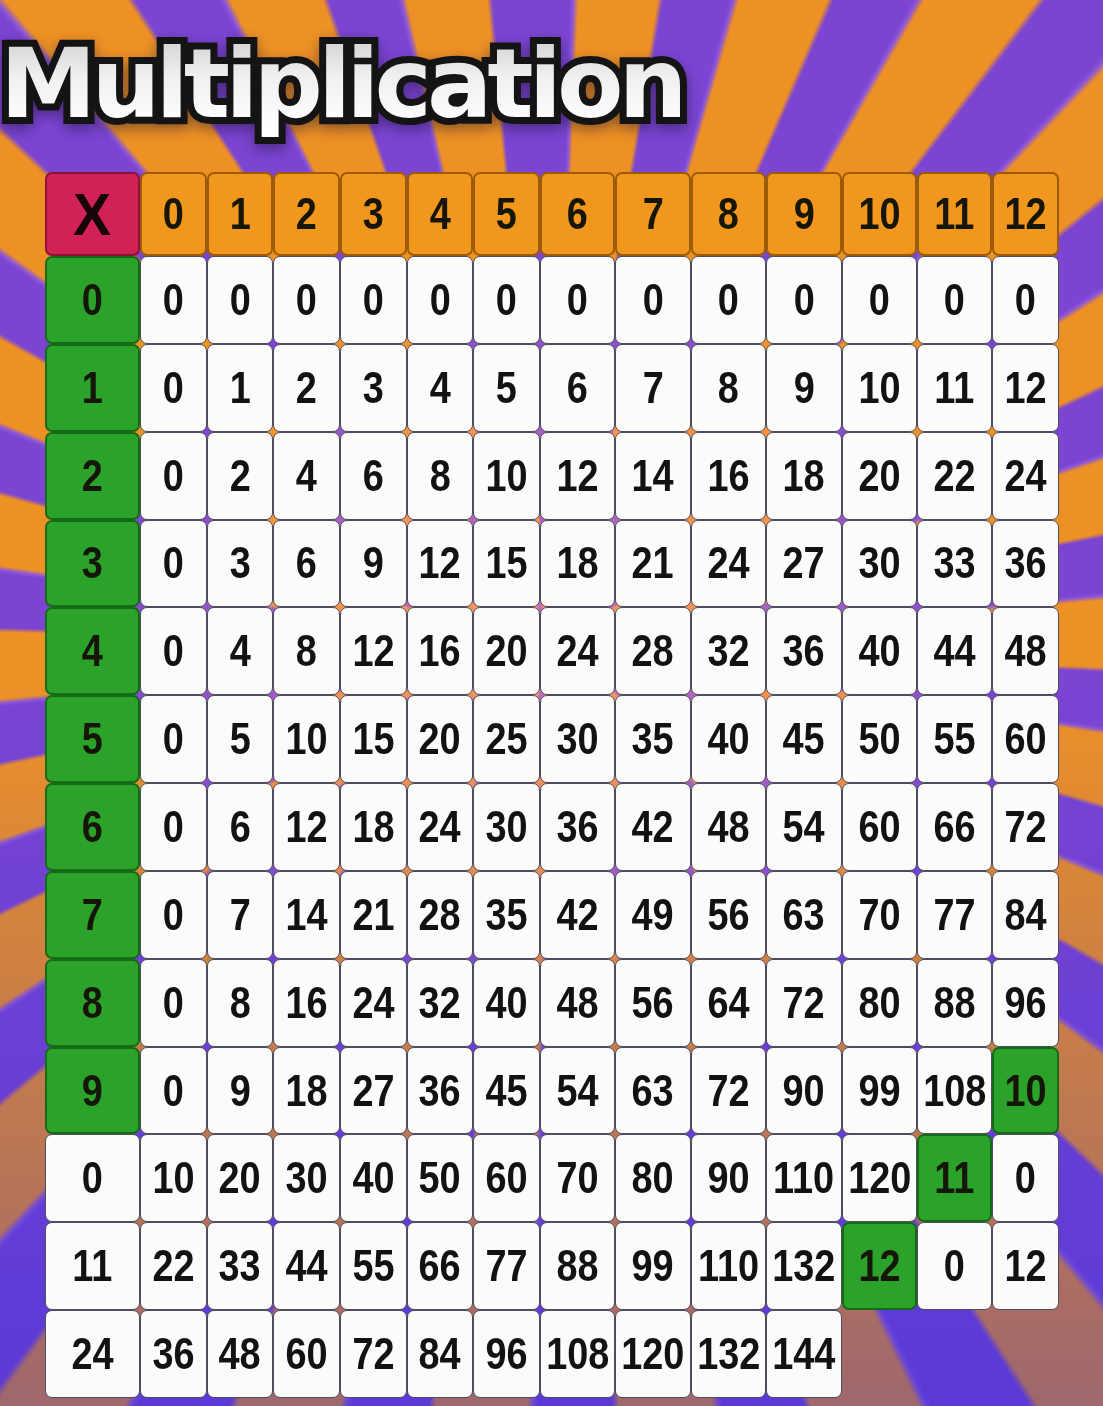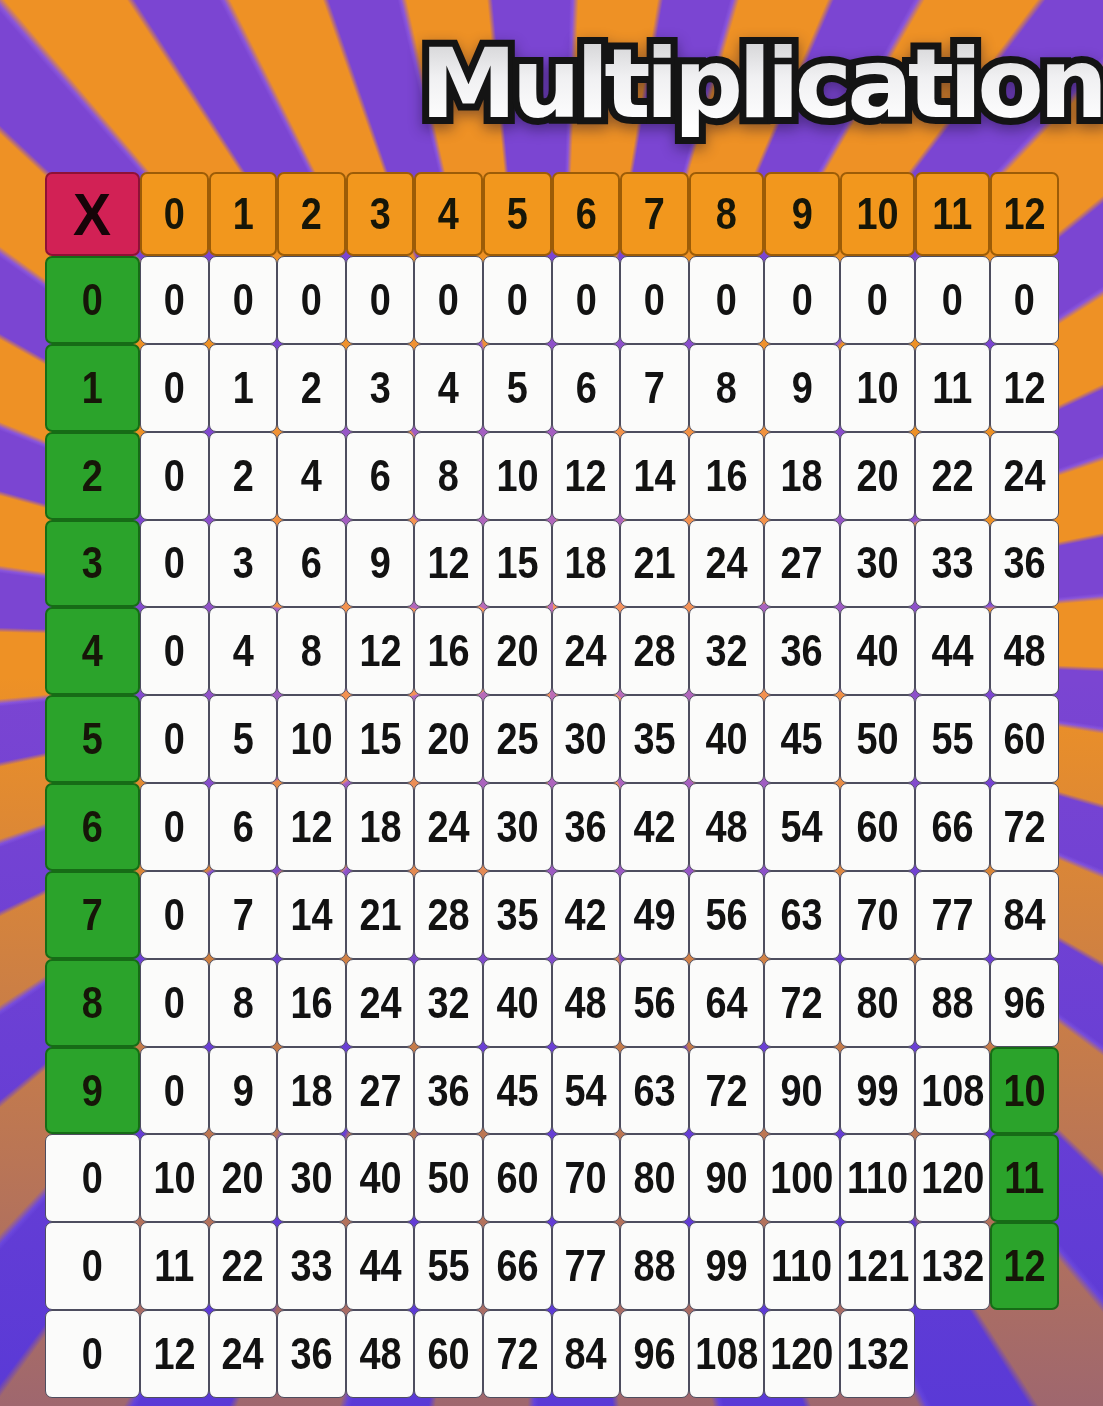--- a/index.html
+++ b/index.html
@@ -33,7 +33,7 @@
     position:absolute;
     top:14px;left:0;width:100%;
     height:150px;
-    text-align:right;
+    text-align:left;
     filter:drop-shadow(0 5px 7px rgba(20,10,40,.45));
   }
   .title-wrap span{

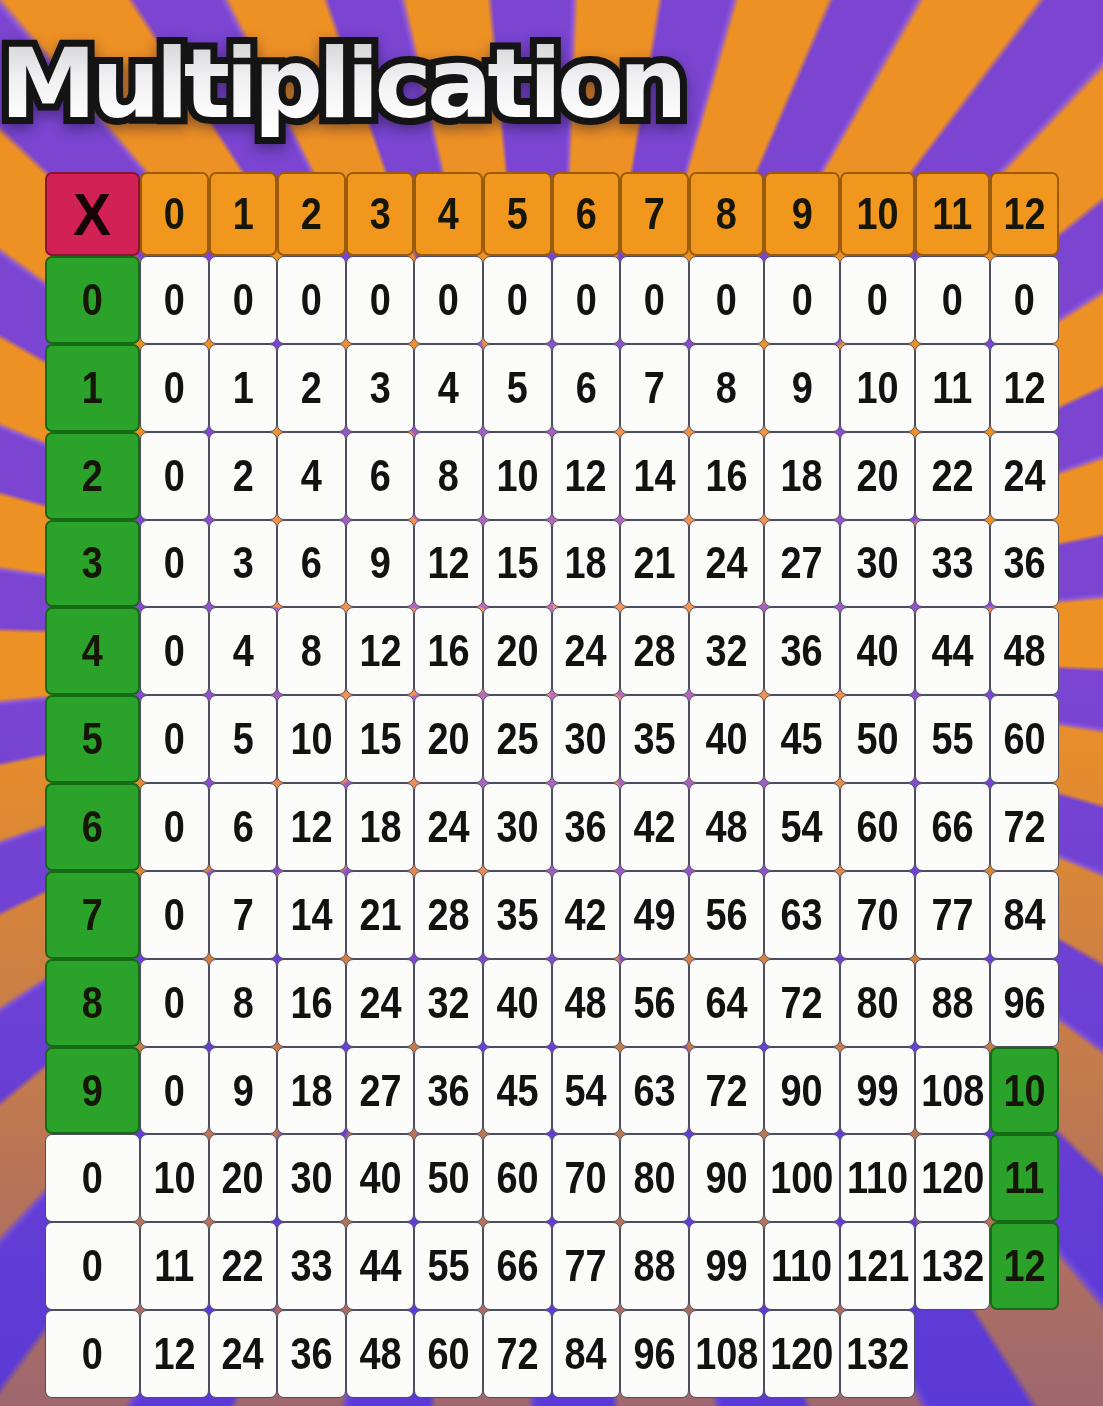--- a/index.html
+++ b/index.html
@@ -589,9 +589,6 @@
         <span class="num">90</span>
       </div>
       <div class="cell val">
-        <span class="num">100</span>
-      </div>
-      <div class="cell val">
         <span class="num">110</span>
       </div>
       <div class="cell val">

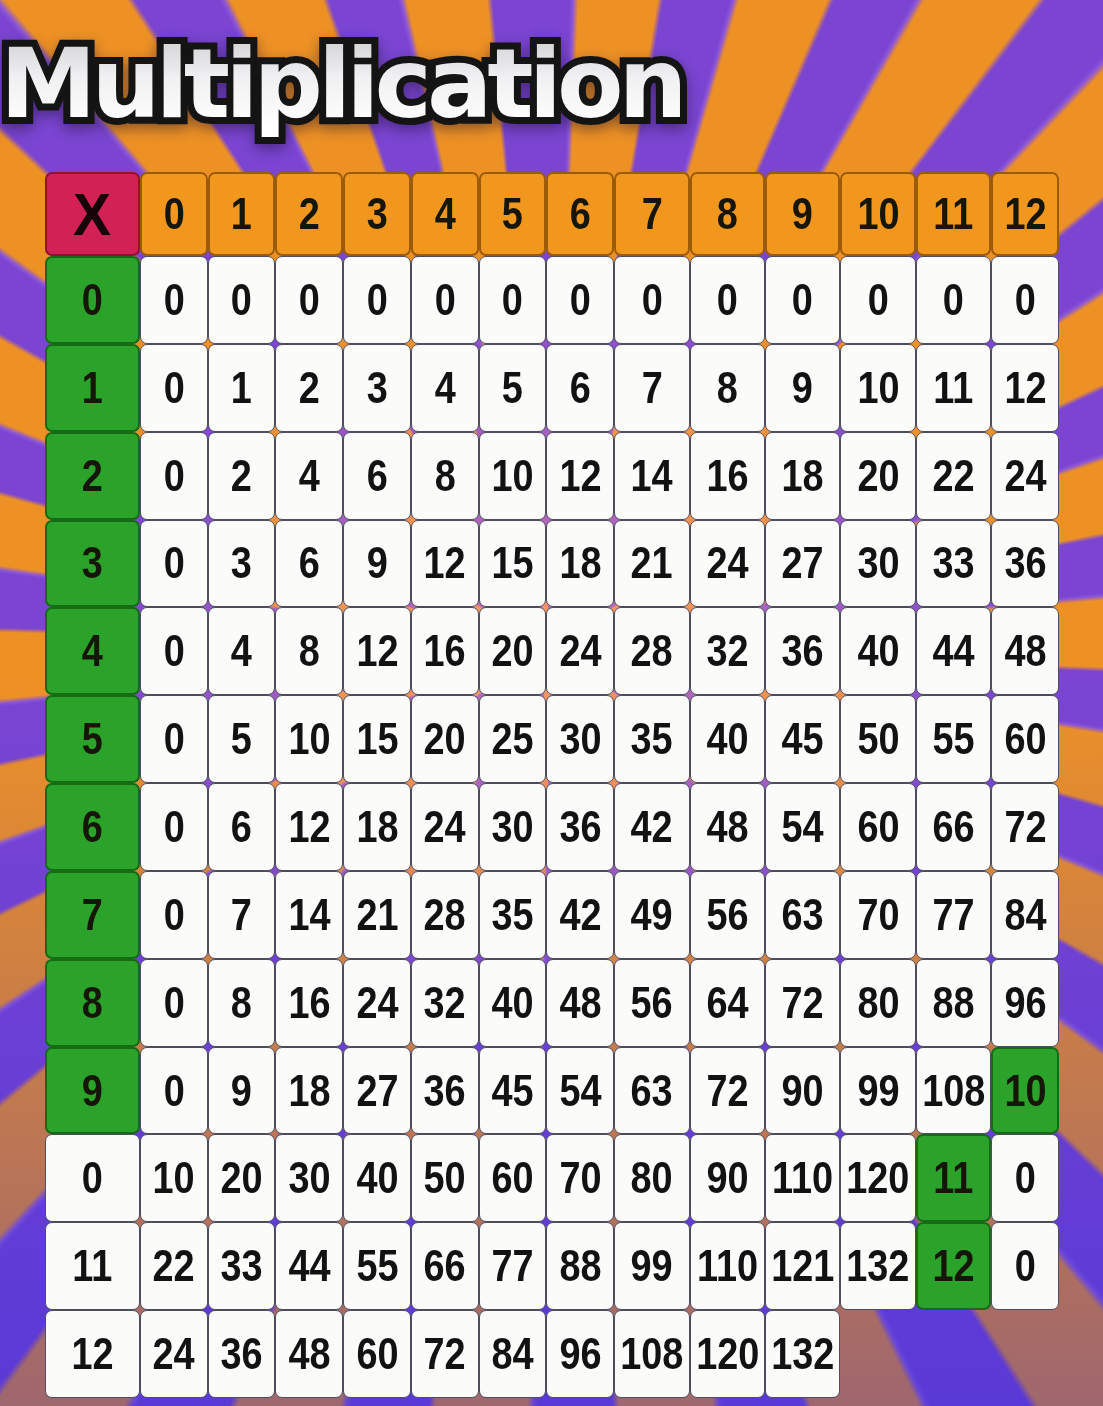--- a/index.html
+++ b/index.html
@@ -631,9 +631,6 @@
         <span class="num">110</span>
       </div>
       <div class="cell val">
-        <span class="num">121</span>
-      </div>
-      <div class="cell val">
         <span class="num">132</span>
       </div>
       <div class="cell rowhead">

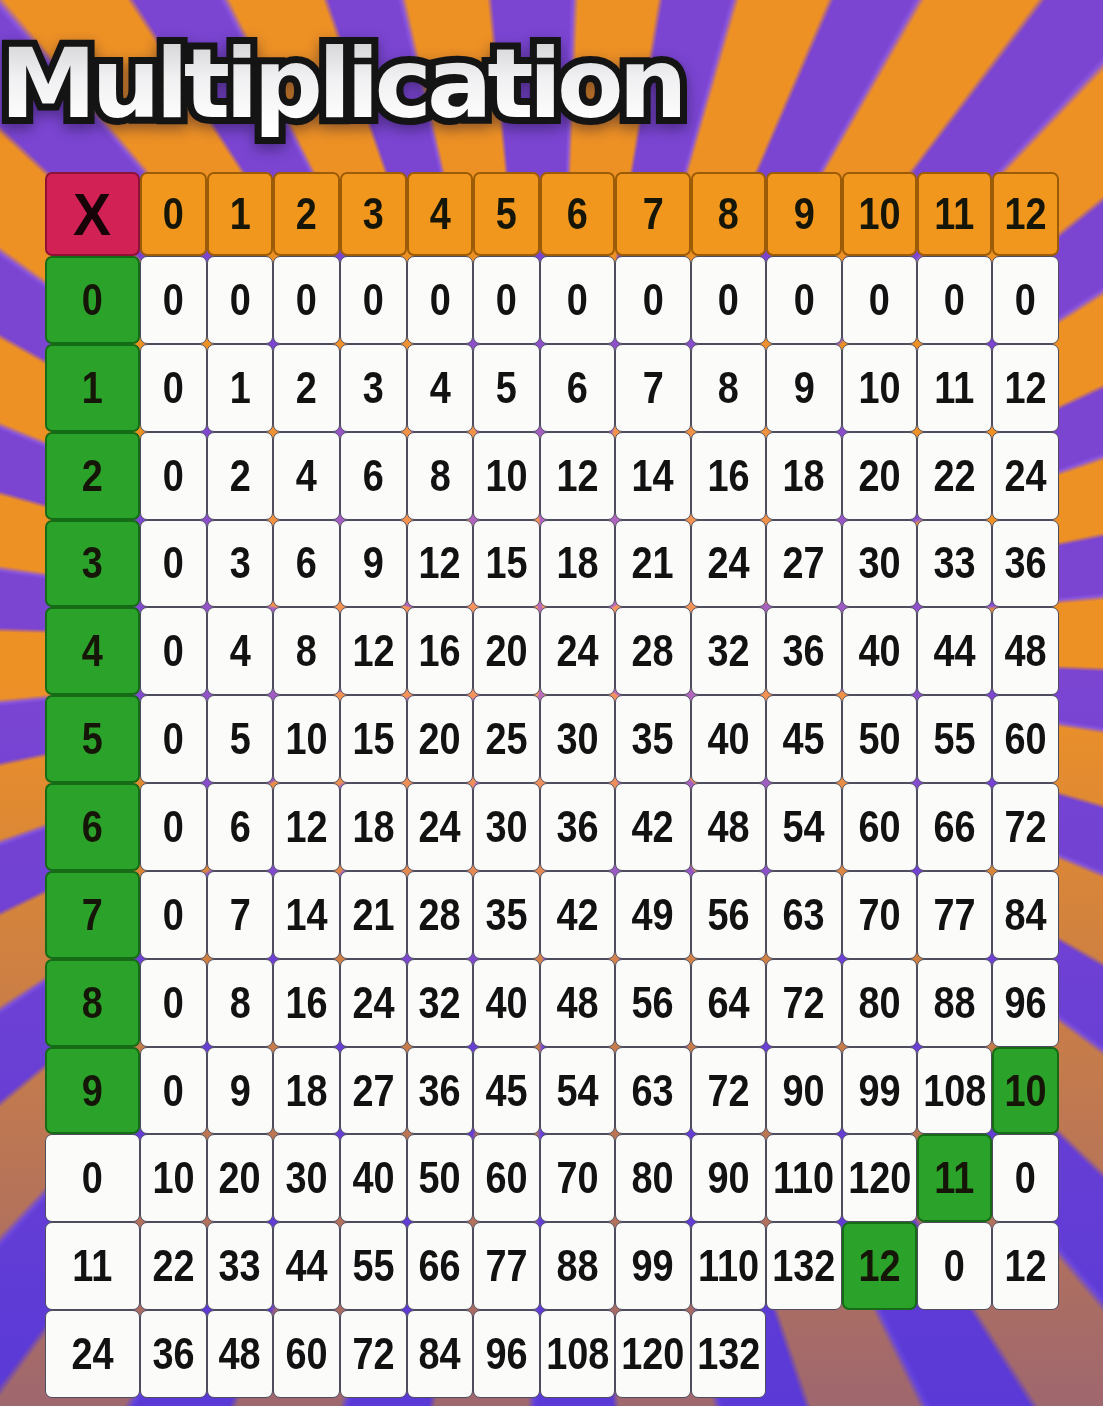--- a/index.html
+++ b/index.html
@@ -672,6 +672,9 @@
       <div class="cell val">
         <span class="num">132</span>
       </div>
+      <div class="cell val">
+        <span class="num">144</span>
+      </div>
     </div>
 
 </div>

